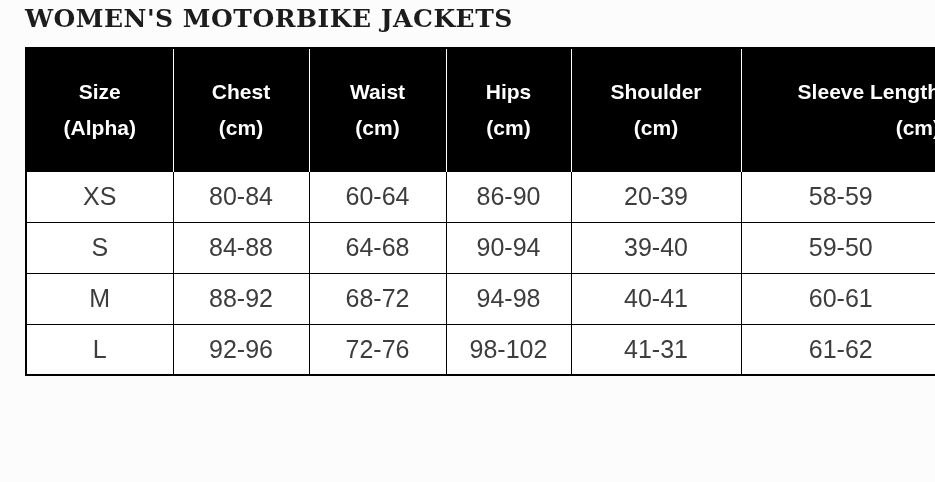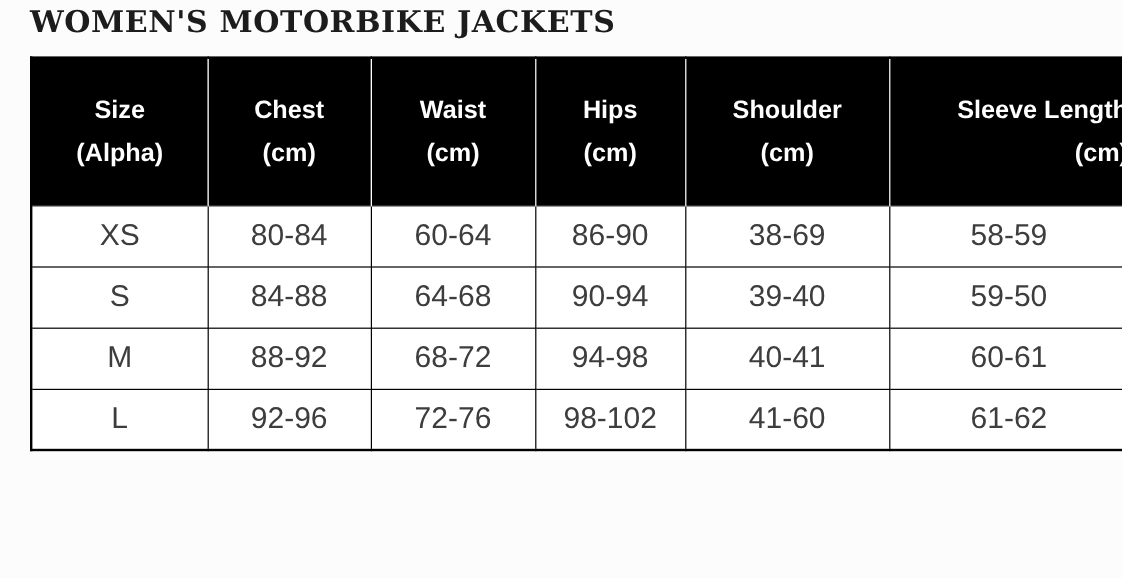--- a/index.html
+++ b/index.html
@@ -112,7 +112,7 @@
         <td>80-84</td>
         <td>60-64</td>
         <td>86-90</td>
-        <td>38-69</td>
+        <td>20-39</td>
         <td>58-59</td>
       </tr>
       <tr>

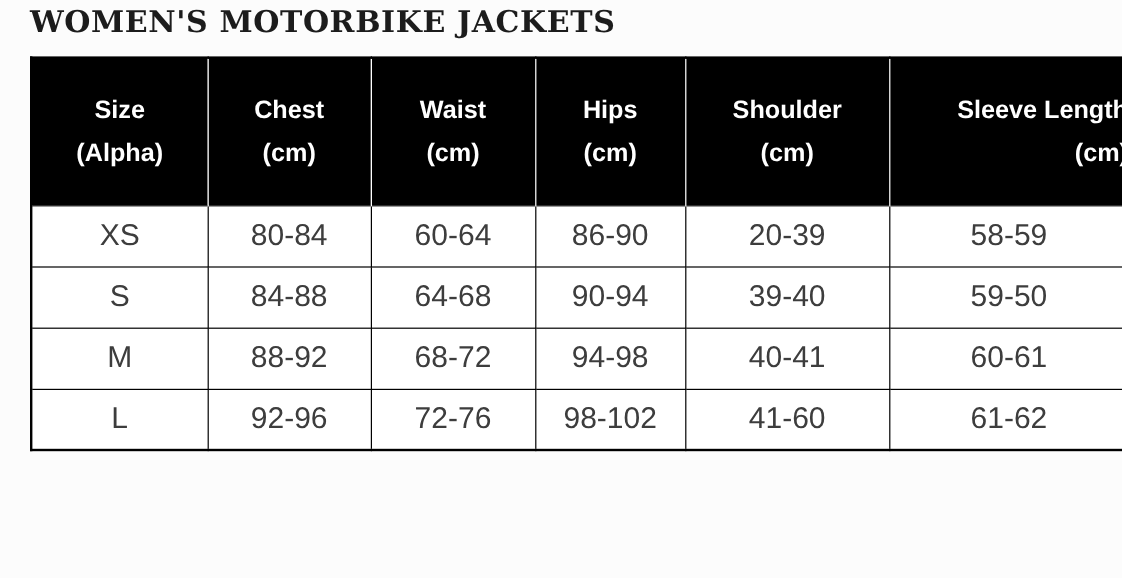--- a/index.html
+++ b/index.html
@@ -136,7 +136,7 @@
         <td>92-96</td>
         <td>72-76</td>
         <td>98-102</td>
-        <td>41-60</td>
+        <td>41-31</td>
         <td>61-62</td>
       </tr>
     </tbody>

